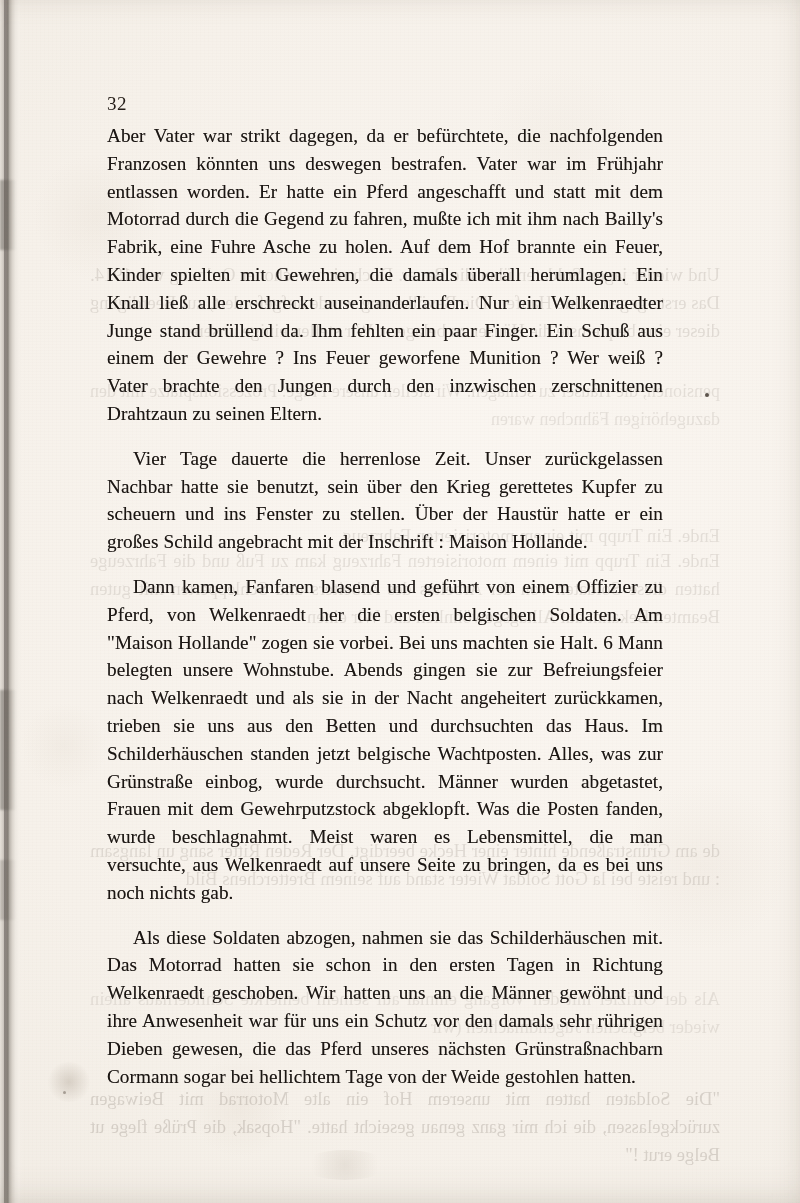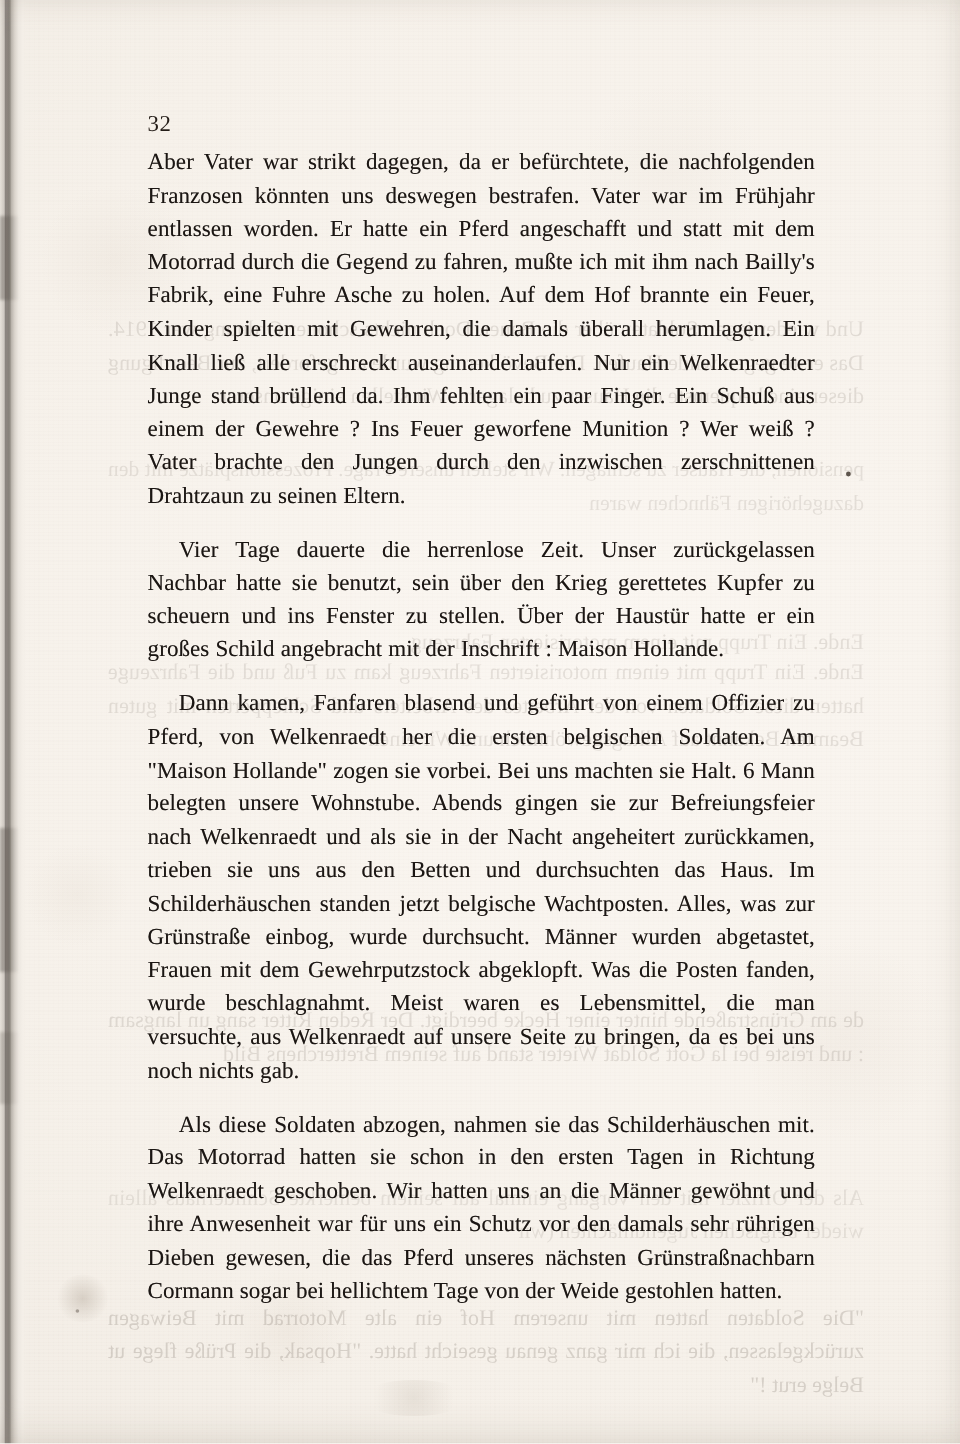--- a/index.html
+++ b/index.html
@@ -96,7 +96,7 @@
 
   .content {
     position: absolute;
-    left: 123px;
+    left: 107px;
     top: 92px;
     width: 556px;
   }

